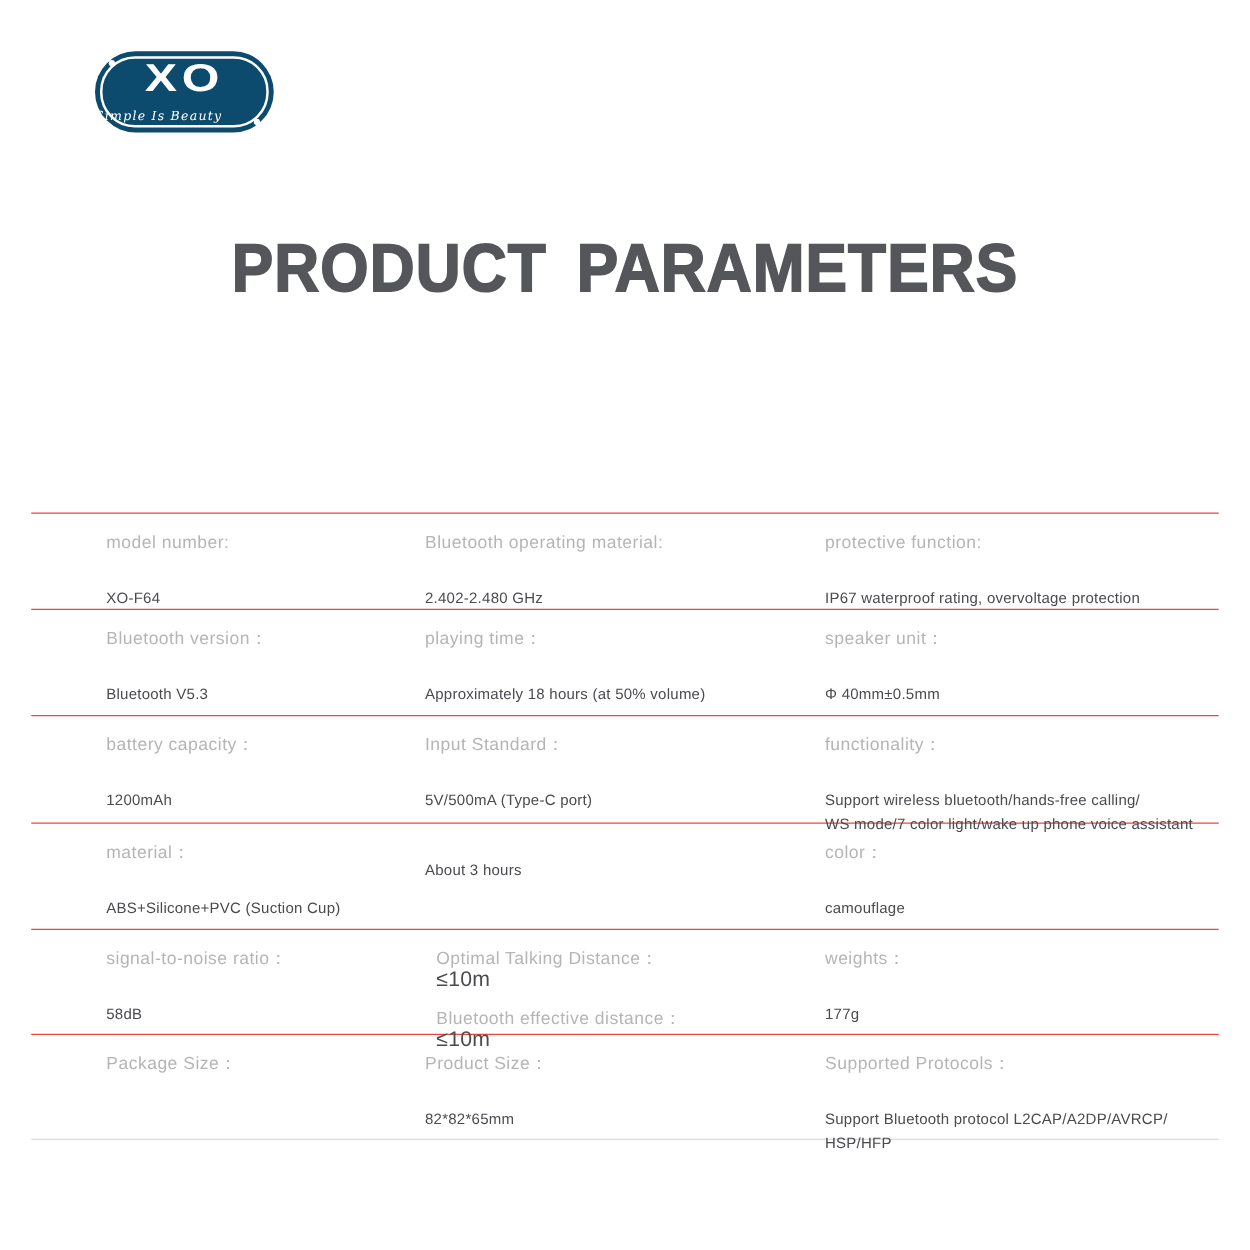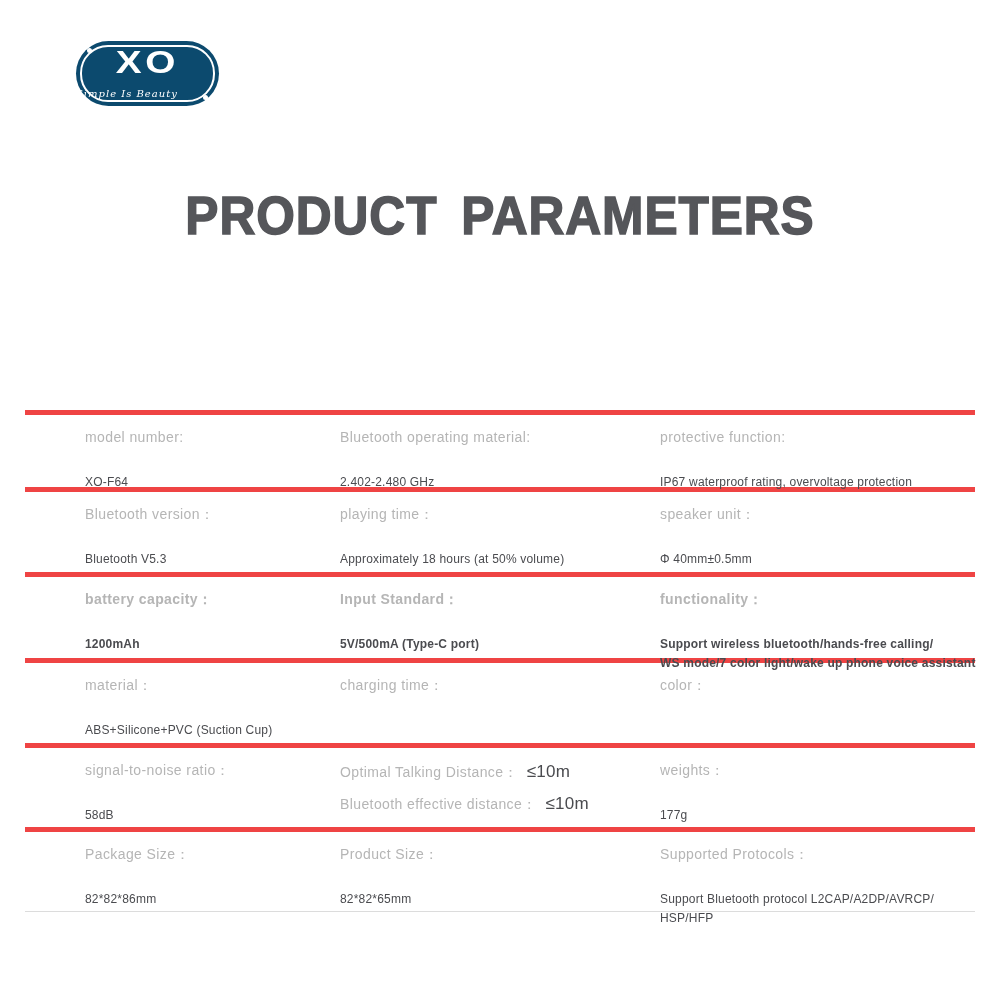--- a/index.html
+++ b/index.html
@@ -29,7 +29,7 @@
   
   .params { position:absolute; left:25px; top:410px; width:950px; }
   .row { display:grid; grid-template-columns:315px 320px 315px;
-         border-top:5px solid #ef4444; }
+         border-top:1px solid #ef4444; }
   .row:last-child { border-bottom:1px solid #dcdcdc; }
   .r1 { height:77px; } .r2 { height:85px; } .r3 { height:86px;font-weight:bold; }
   .r4 { height:85px; } .r5 { height:84px; } .r6 { height:85px; }

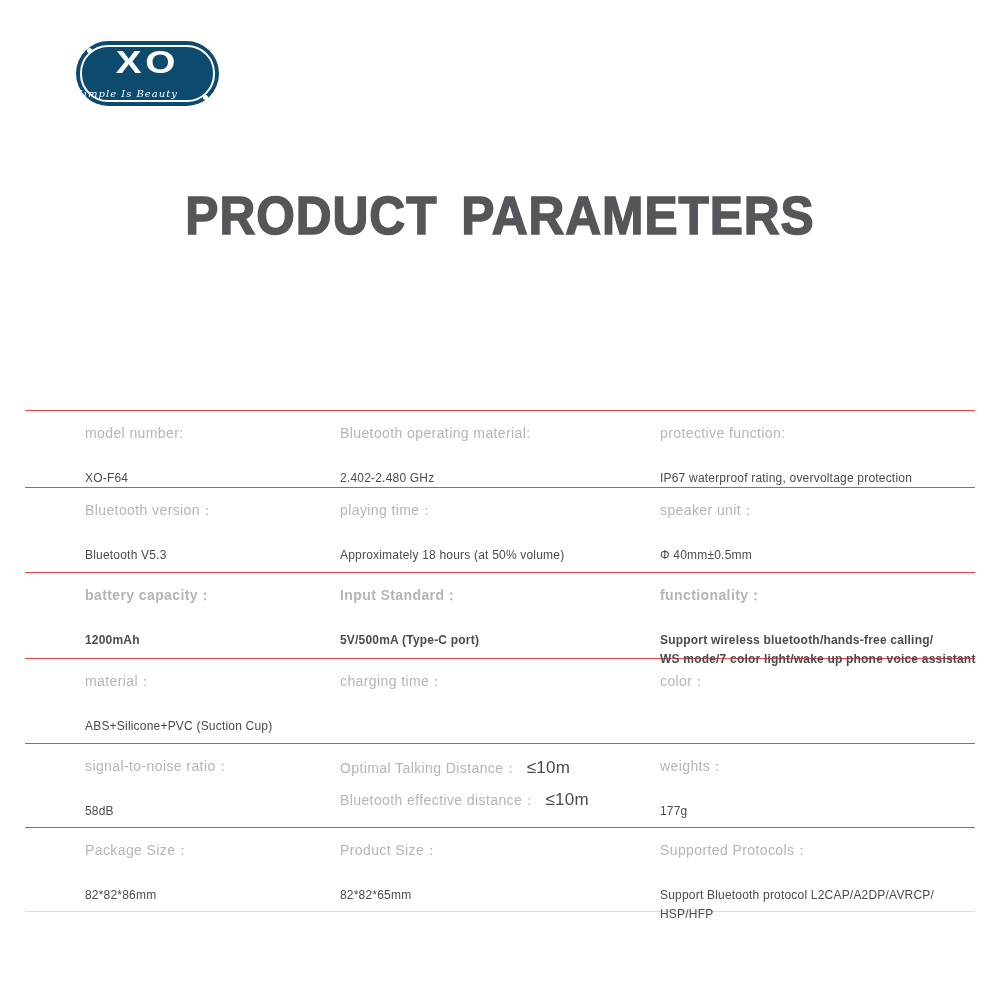--- a/index.html
+++ b/index.html
@@ -31,7 +31,7 @@
   .row { display:grid; grid-template-columns:315px 320px 315px;
          border-top:1px solid #ef4444; }
   .row:last-child { border-bottom:1px solid #dcdcdc; }
-  .r1 { height:77px; } .r2 { height:85px; } .r3 { height:86px;font-weight:bold; }
+  .r1 { height:77px; } .r2 { height:85px; } .r3 { height:86px; }
   .r4 { height:85px; } .r5 { height:84px; } .r6 { height:85px; }
   .row > .cell:first-child { padding-left:60px; }
 

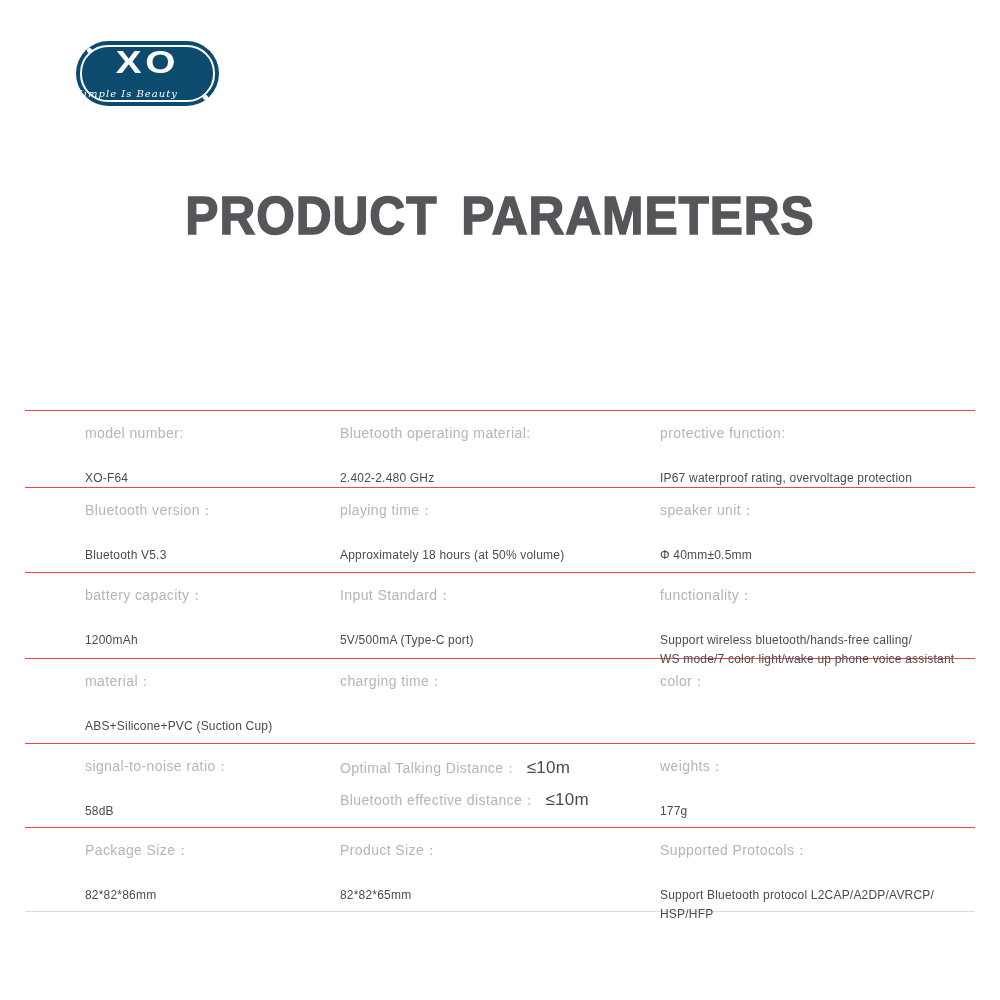--- a/index.html
+++ b/index.html
@@ -112,7 +112,6 @@
         <div class="value">ABS+Silicone+PVC (Suction Cup)</div>
       </div>
       <div class="cell">
-        <div class="label">charging time：</div>
       </div>
       <div class="cell">
         <div class="label">color：</div>

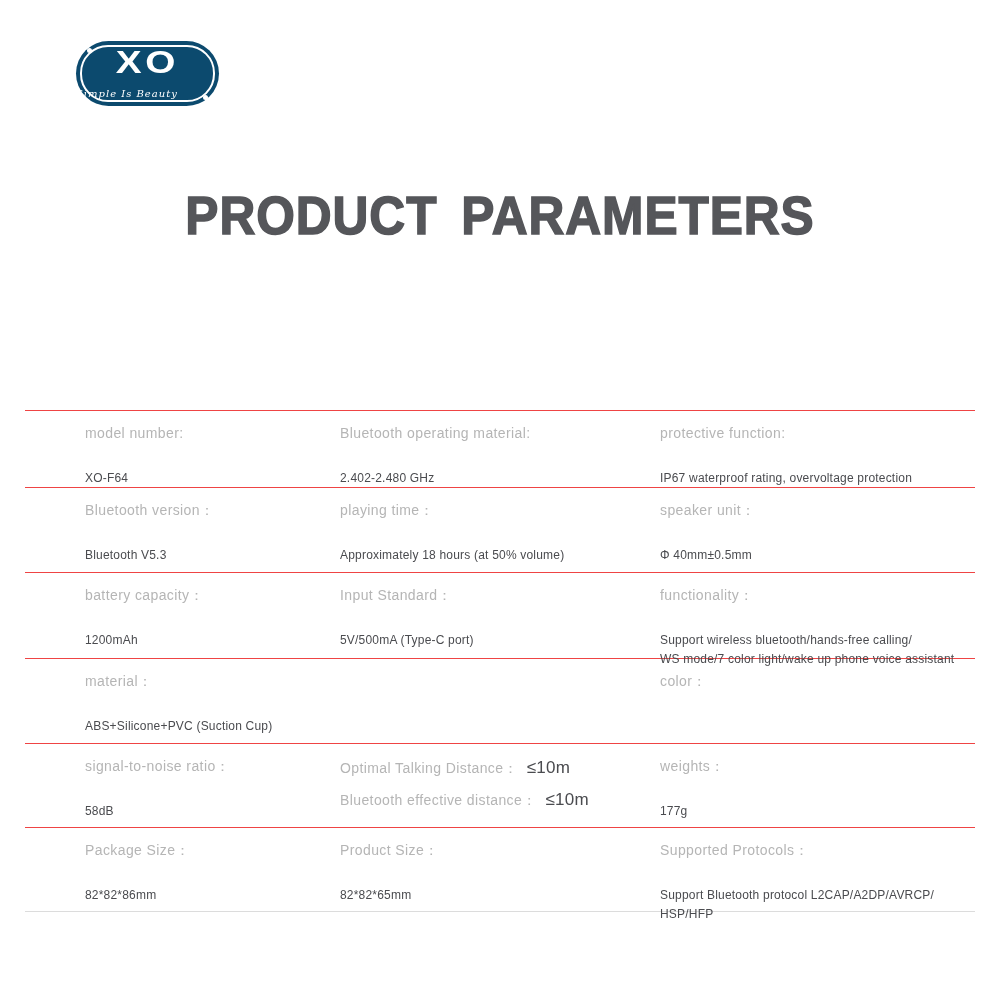--- a/index.html
+++ b/index.html
@@ -112,6 +112,7 @@
         <div class="value">ABS+Silicone+PVC (Suction Cup)</div>
       </div>
       <div class="cell">
+        <div class="value">About 3 hours</div>
       </div>
       <div class="cell">
         <div class="label">color：</div>

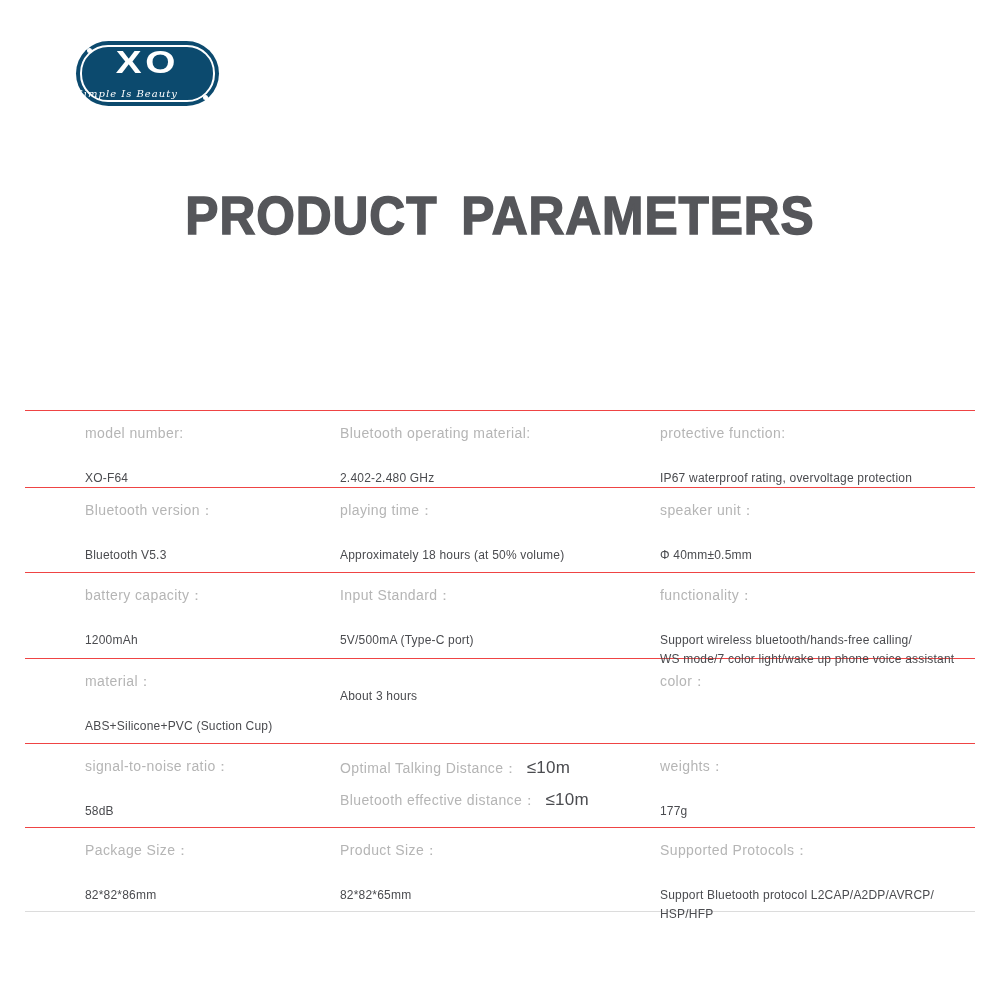--- a/index.html
+++ b/index.html
@@ -116,6 +116,7 @@
       </div>
       <div class="cell">
         <div class="label">color：</div>
+        <div class="value">camouflage</div>
       </div>
     </div>
 

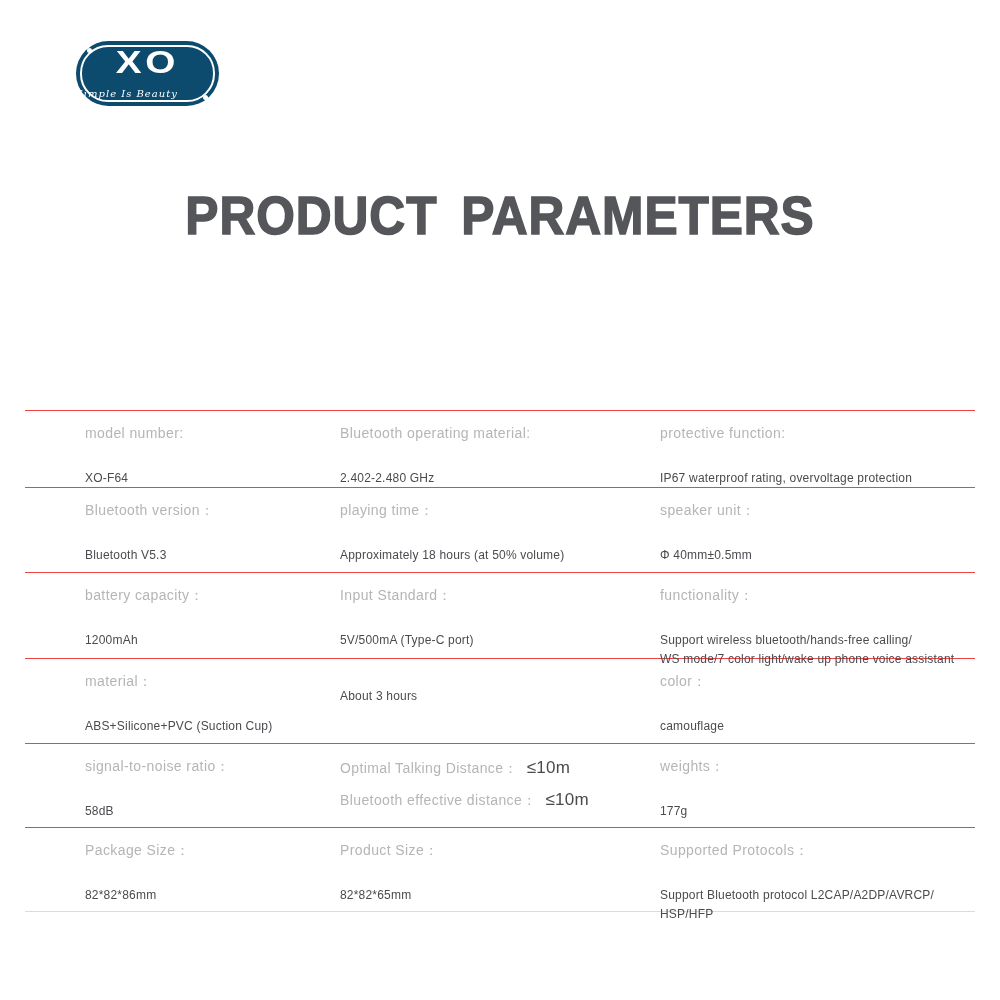--- a/index.html
+++ b/index.html
@@ -39,7 +39,7 @@
            white-space:pre; line-height:1.15; }
   .value { margin-top:28px; font-size:12px; color:#4a4b4f; letter-spacing:0.2px;
            white-space:pre; line-height:1.55; }
-  .pair-line { display:flex; align-items:baseline; }
+  .pair-line { display:flex; align-items:baseline;flex-direction:column; }
   .pair-line.second { margin-top:12px; }
   .pair-value { color:#4a4b4f; font-size:17px; margin-left:9px; letter-spacing:0.2px; }
 </style>

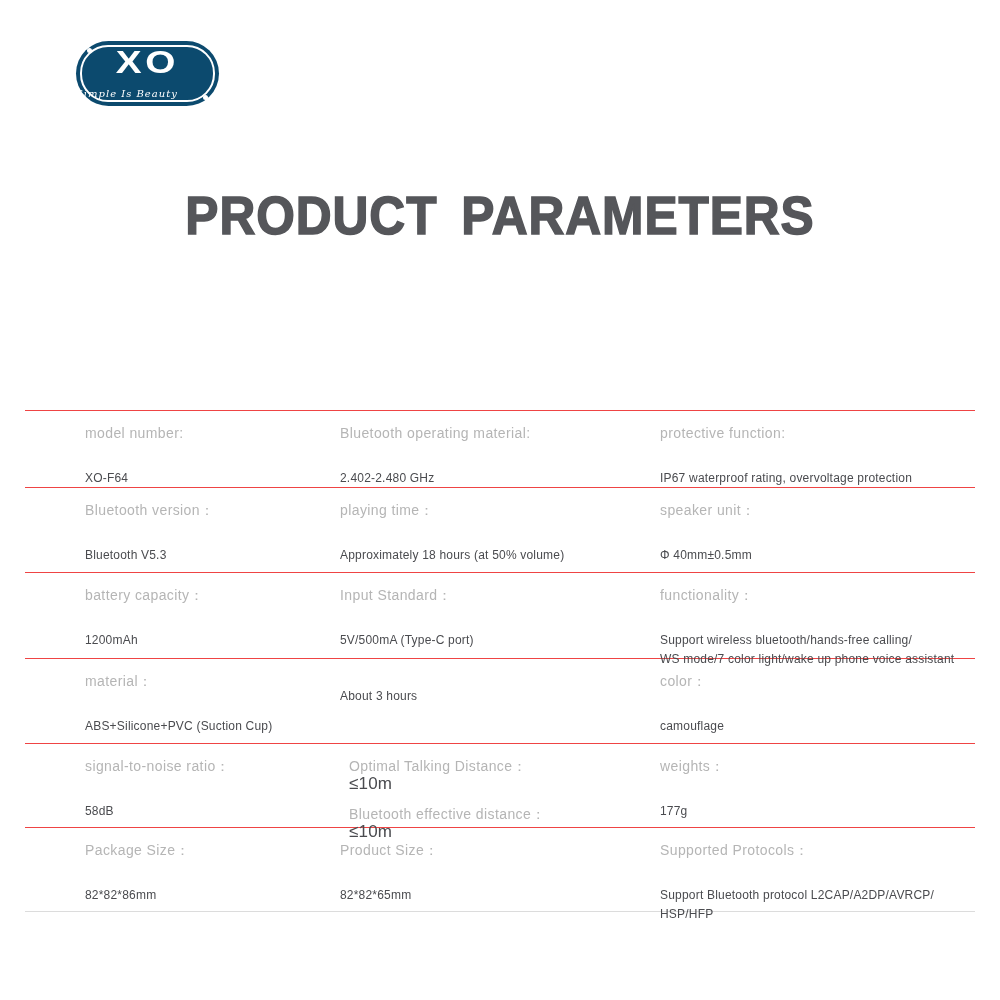--- a/index.html
+++ b/index.html
@@ -144,7 +144,6 @@
     <div class="row r6">
       <div class="cell">
         <div class="label">Package Size：</div>
-        <div class="value">82*82*86mm</div>
       </div>
       <div class="cell">
         <div class="label">Product Size：</div>

